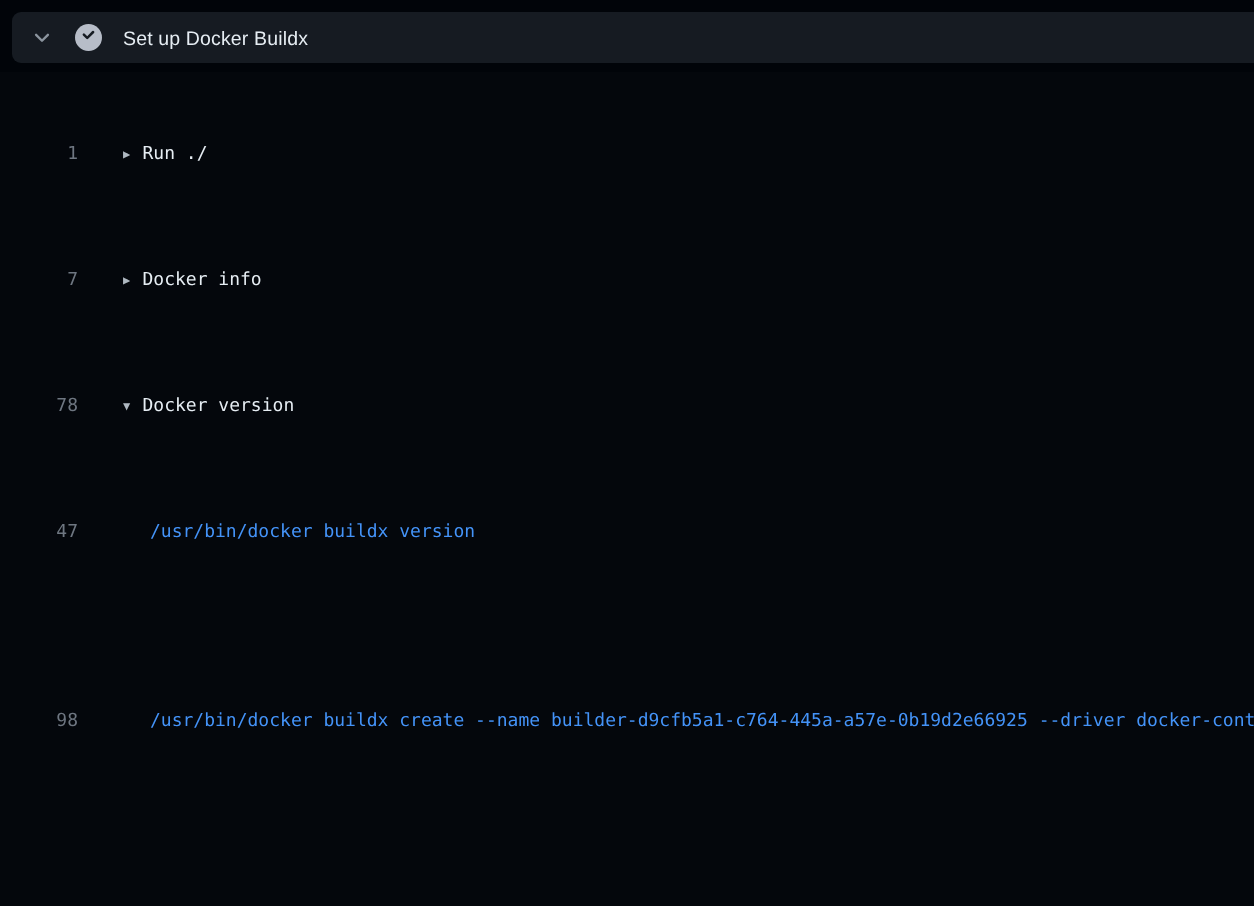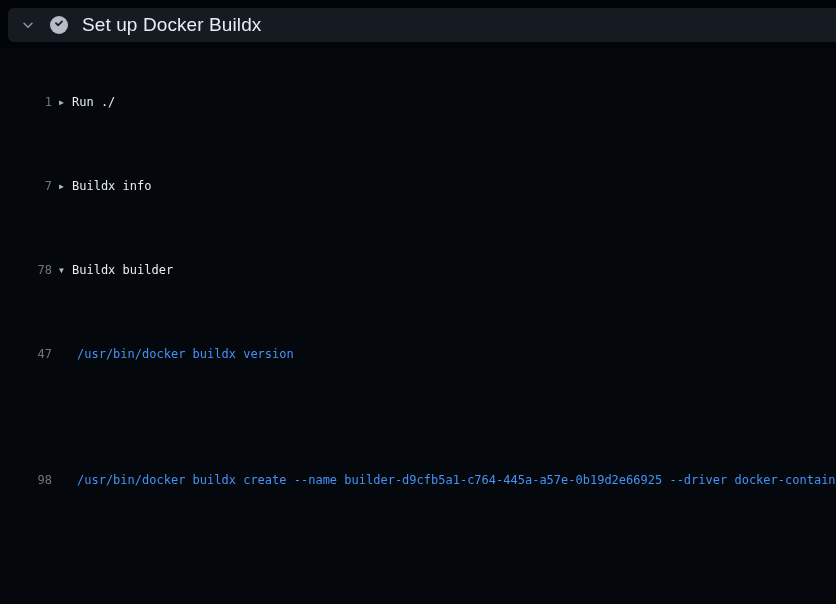--- a/index.html
+++ b/index.html
@@ -34,7 +34,7 @@
   .step-title {
     margin-left: 14px;
     color: var(--title-text);
-    font-size: 19px;
+    font-size: 13px;
     font-weight: 400;
     letter-spacing: 0.1px;
   }

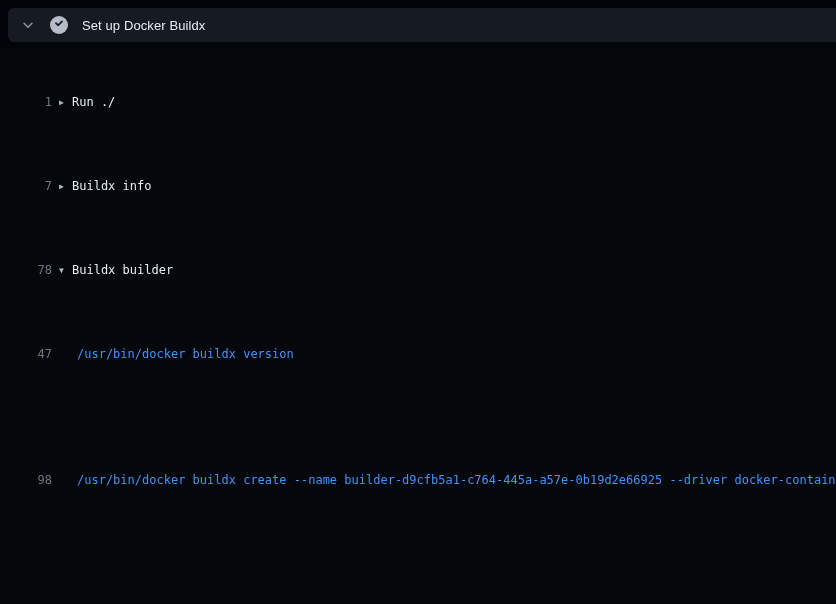--- a/index.html
+++ b/index.html
@@ -56,7 +56,7 @@
     cursor: pointer;
     user-select: none;
   }
-  .content { margin-left: 7px; white-space: pre; }
+  .content { margin-left: 30px; white-space: pre; }
   .row.output .content, .row.command .content { padding-left: 18px; text-align: center; }
   .arrow {
     display: inline-block;

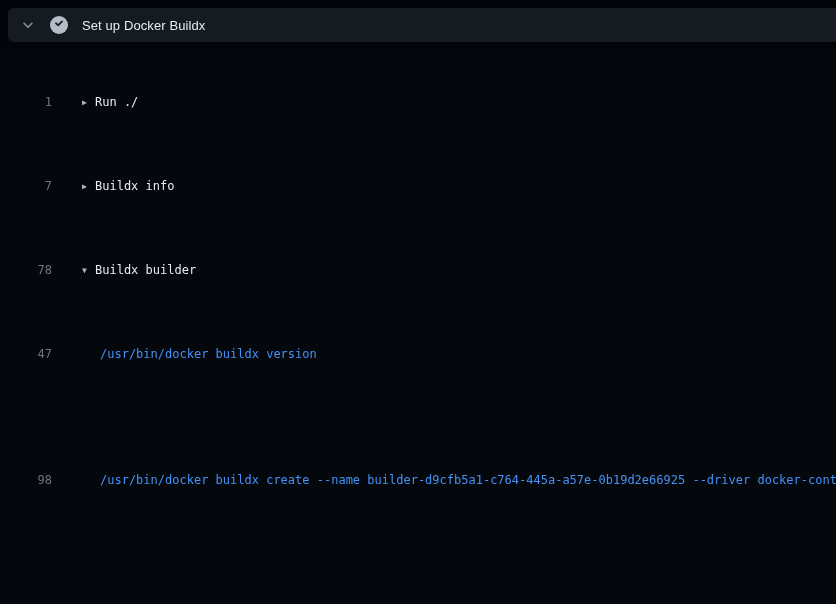--- a/index.html
+++ b/index.html
@@ -99,7 +99,7 @@
   
     <div class="row group-collapsed">
       <span class="num">7</span>
-      <span class="content"><span class="arrow">▶</span><span class="text">Buildx info</span></span>
+      <span class="content"><span class="arrow">▶</span><span class="text">Docker info</span></span>
     </div>
   
     <div class="row group-expanded">

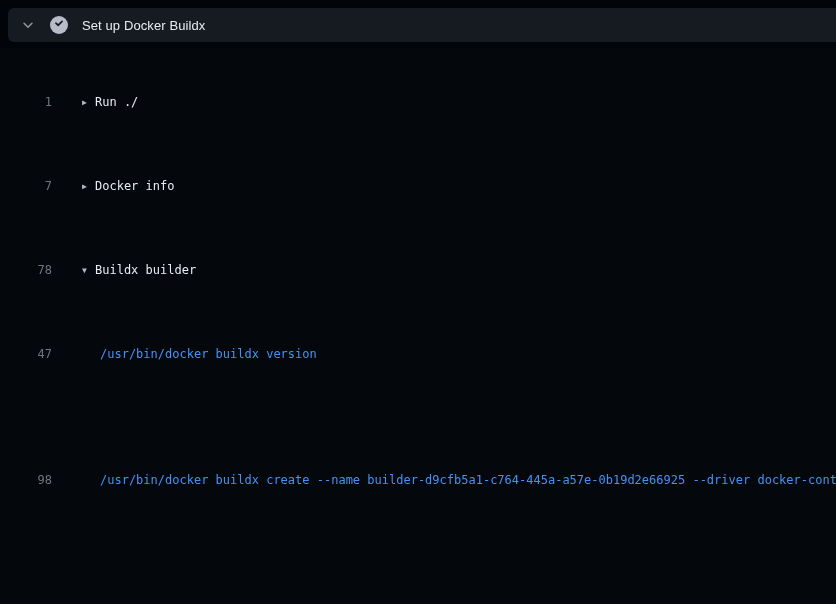--- a/index.html
+++ b/index.html
@@ -104,7 +104,7 @@
   
     <div class="row group-expanded">
       <span class="num">78</span>
-      <span class="content"><span class="arrow">▼</span><span class="text">Buildx builder</span></span>
+      <span class="content"><span class="arrow">▼</span><span class="text">Docker version</span></span>
     </div>
   
     <div class="row command">

